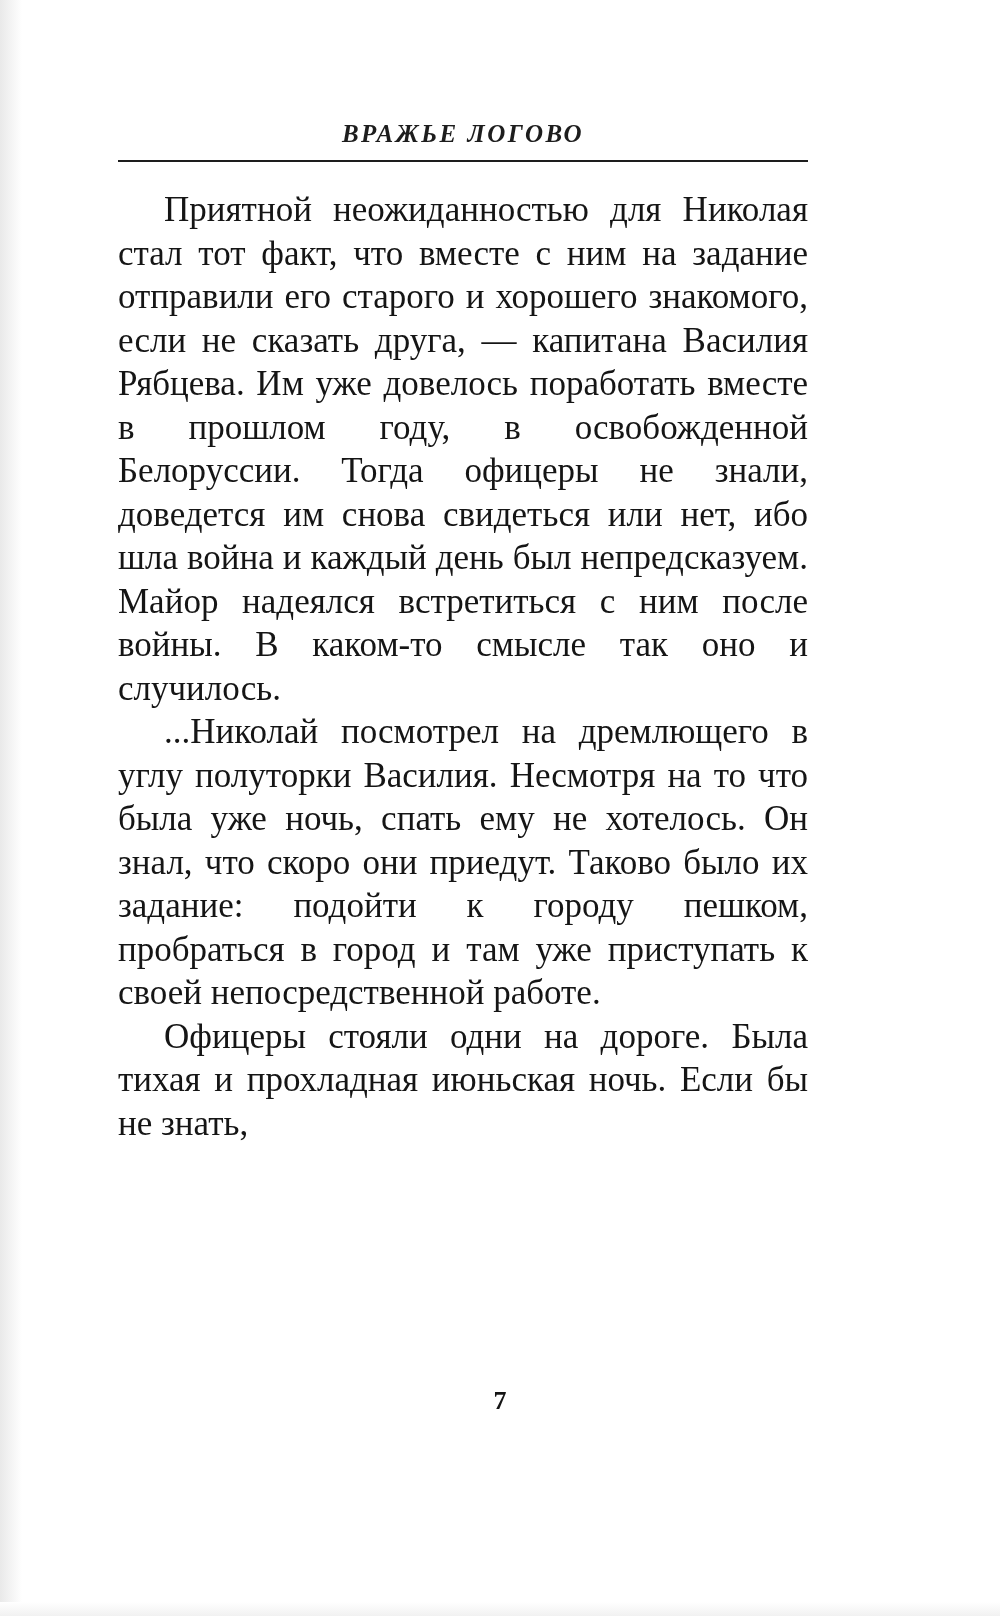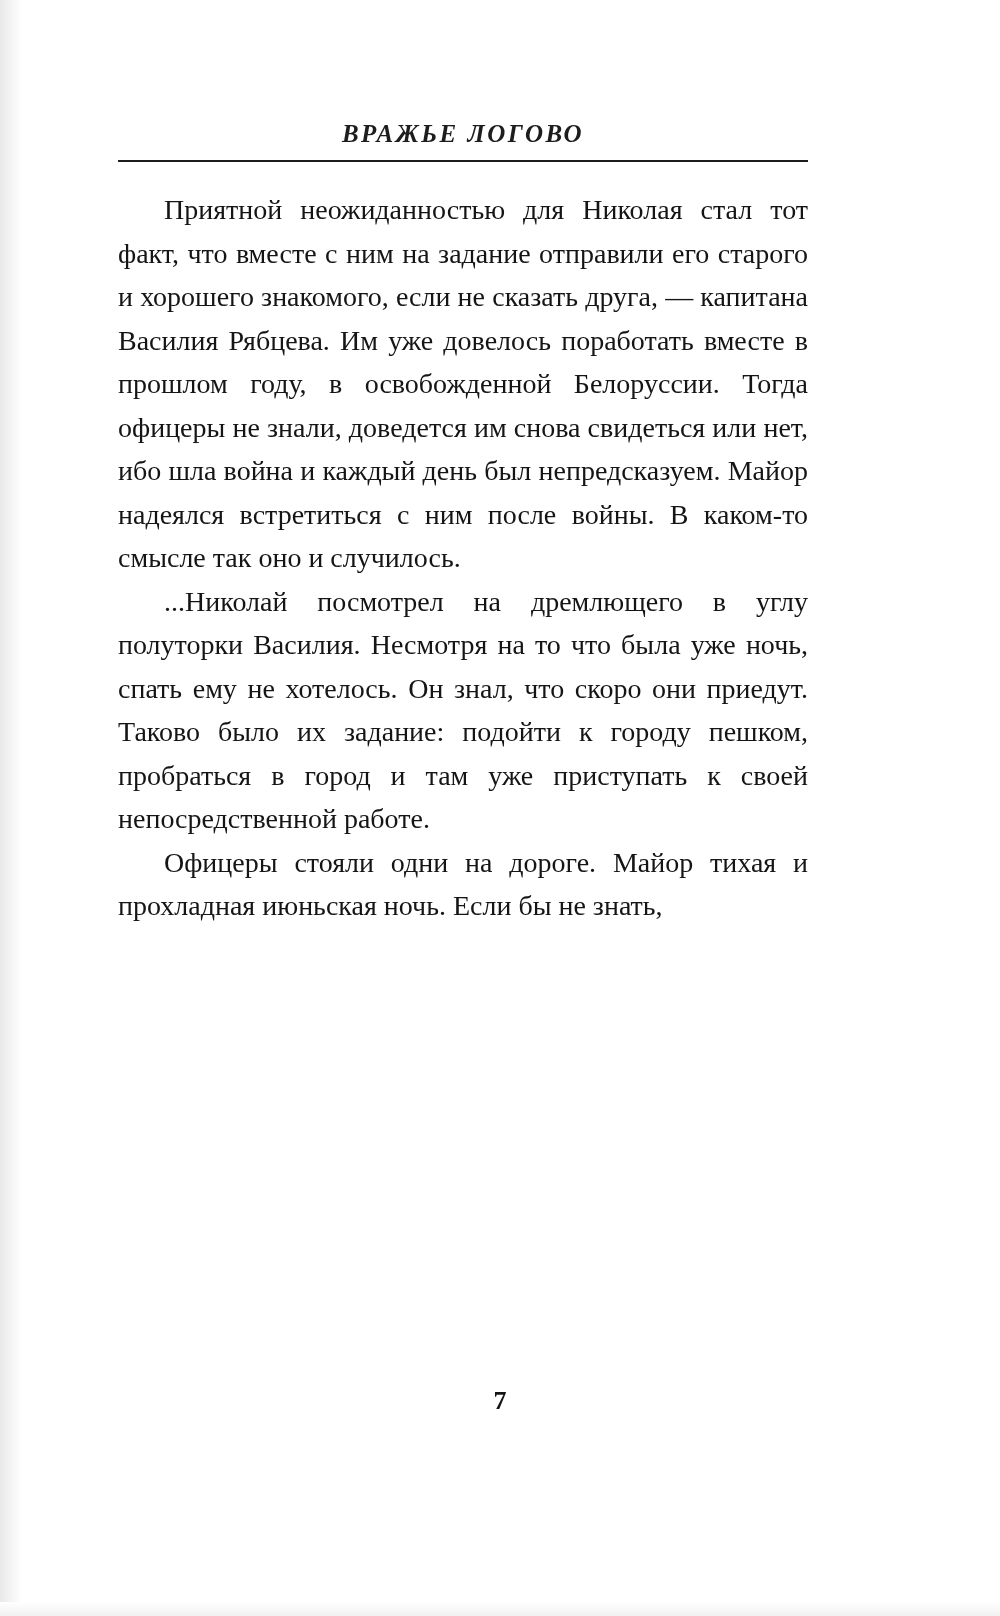--- a/index.html
+++ b/index.html
@@ -48,7 +48,7 @@
   }
   .body-text p {
     margin: 0;
-    font-size: 28px;
+    font-size: 35px;
     line-height: 43.5px;
     text-align: justify;
     text-justify: inter-word;

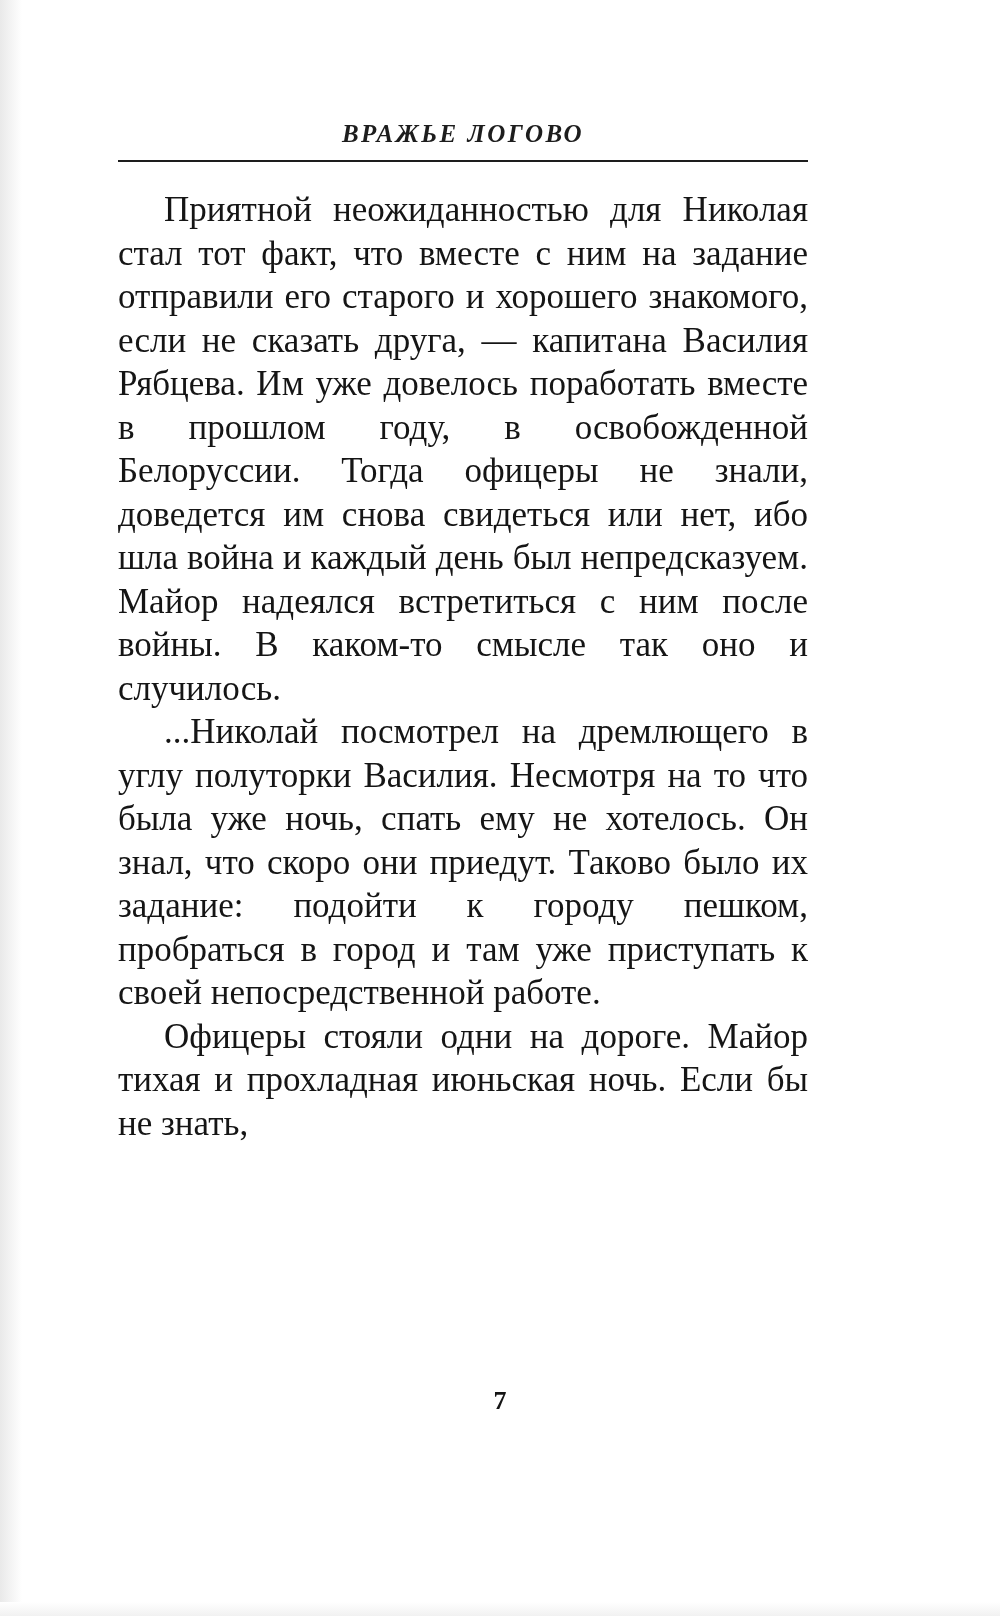--- a/index.html
+++ b/index.html
@@ -96,7 +96,7 @@
     <div class="body-text">
       <p>Приятной неожиданностью для Николая стал тот факт, что вместе с ним на задание отправили его старого и хорошего знакомого, если не сказать друга, — капитана Василия Рябцева. Им уже довелось поработать вместе в прошлом году, в освобожденной Белоруссии. Тогда офицеры не знали, доведется им снова свидеться или нет, ибо шла война и каждый день был непредсказуем. Майор надеялся встретиться с ним после войны. В каком-то смысле так оно и случилось.</p>
       <p>...Николай посмотрел на дремлющего в углу полуторки Василия. Несмотря на то что была уже ночь, спать ему не хотелось. Он знал, что скоро они приедут. Таково было их задание: подойти к городу пешком, пробраться в город и там уже приступать к своей непосредственной работе.</p>
-      <p>Офицеры стояли одни на дороге. Майор тихая и прохладная июньская ночь. Если бы не знать,</p>
+      <p>Офицеры стояли одни на дороге. Была тихая и прохладная июньская ночь. Если бы не знать,</p>
     </div>
 
   </div>

